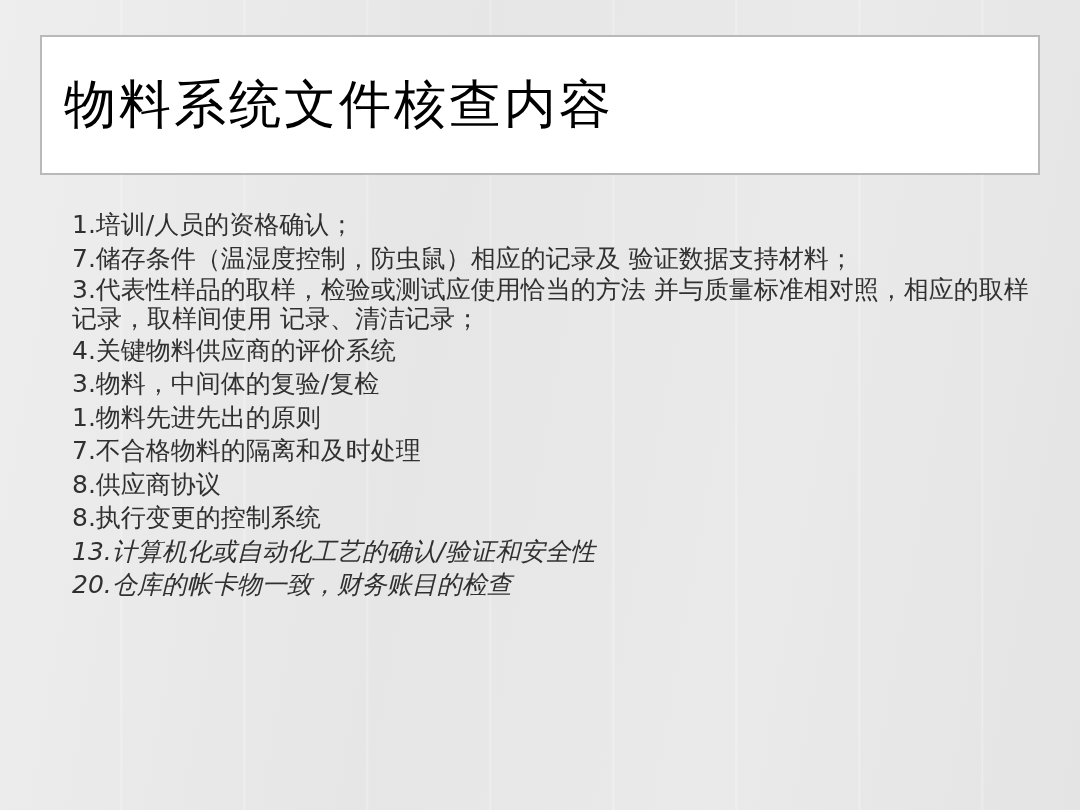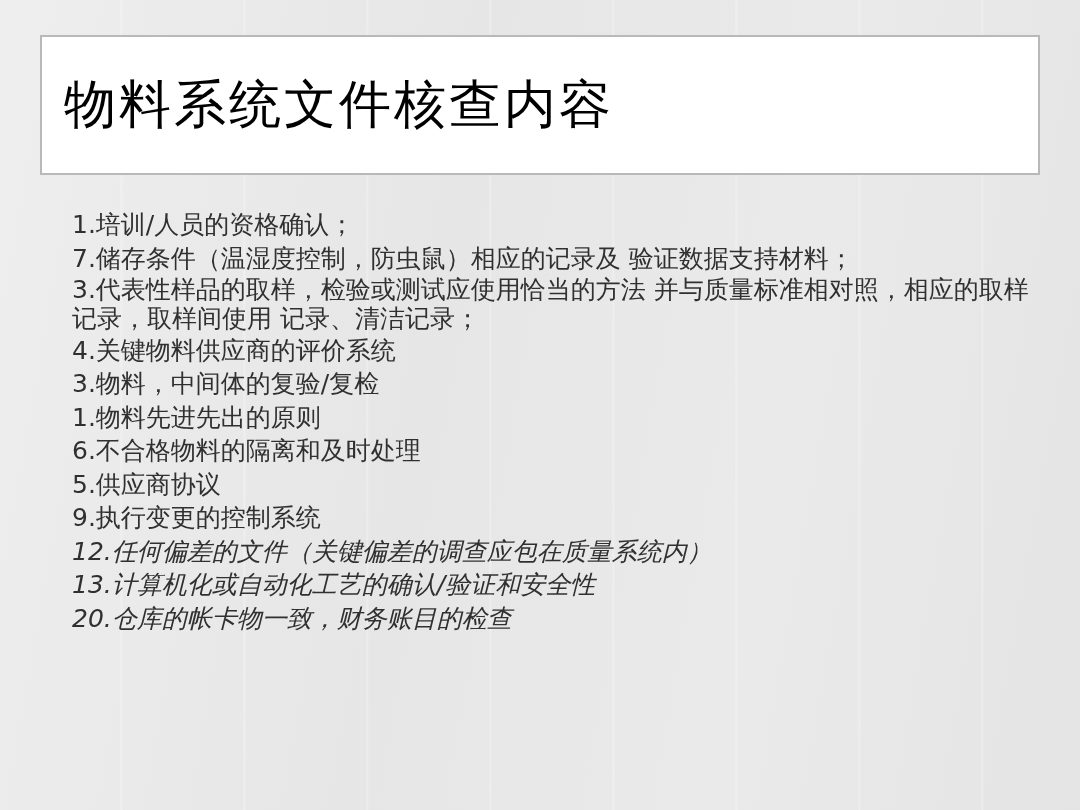--- a/index.html
+++ b/index.html
@@ -94,7 +94,7 @@
     <div class="line">4.关键物料供应商的评价系统</div>
     <div class="line">3.物料，中间体的复验/复检</div>
     <div class="line">1.物料先进先出的原则</div>
-    <div class="line">6.不合格物料的隔离和及时处理</div>
+    <div class="line">7.不合格物料的隔离和及时处理</div>
     <div class="line">5.供应商协议</div>
     <div class="line">9.执行变更的控制系统</div>
     <div class="line italic">12.任何偏差的文件（关键偏差的调查应包在质量系统内）</div>

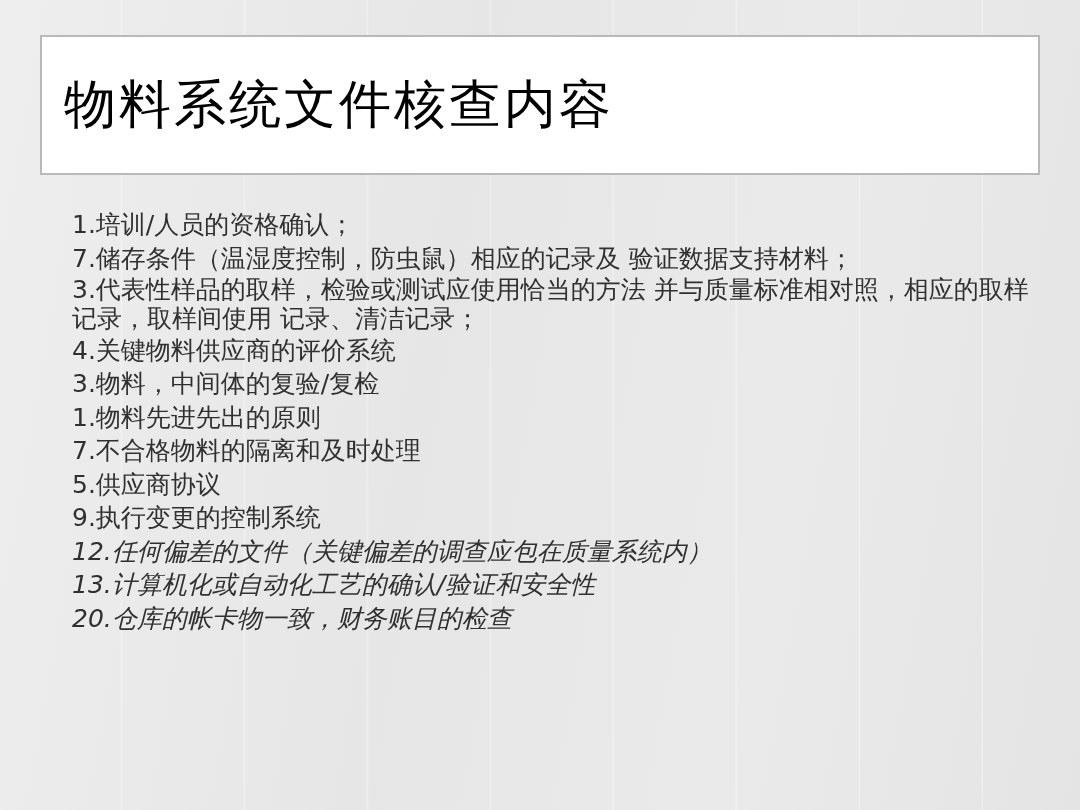--- a/index.html
+++ b/index.html
@@ -95,7 +95,7 @@
     <div class="line">3.物料，中间体的复验/复检</div>
     <div class="line">1.物料先进先出的原则</div>
     <div class="line">7.不合格物料的隔离和及时处理</div>
-    <div class="line">5.供应商协议</div>
+    <div class="line">8.供应商协议</div>
     <div class="line">9.执行变更的控制系统</div>
     <div class="line italic">12.任何偏差的文件（关键偏差的调查应包在质量系统内）</div>
     <div class="line italic">13.计算机化或自动化工艺的确认/验证和安全性</div>

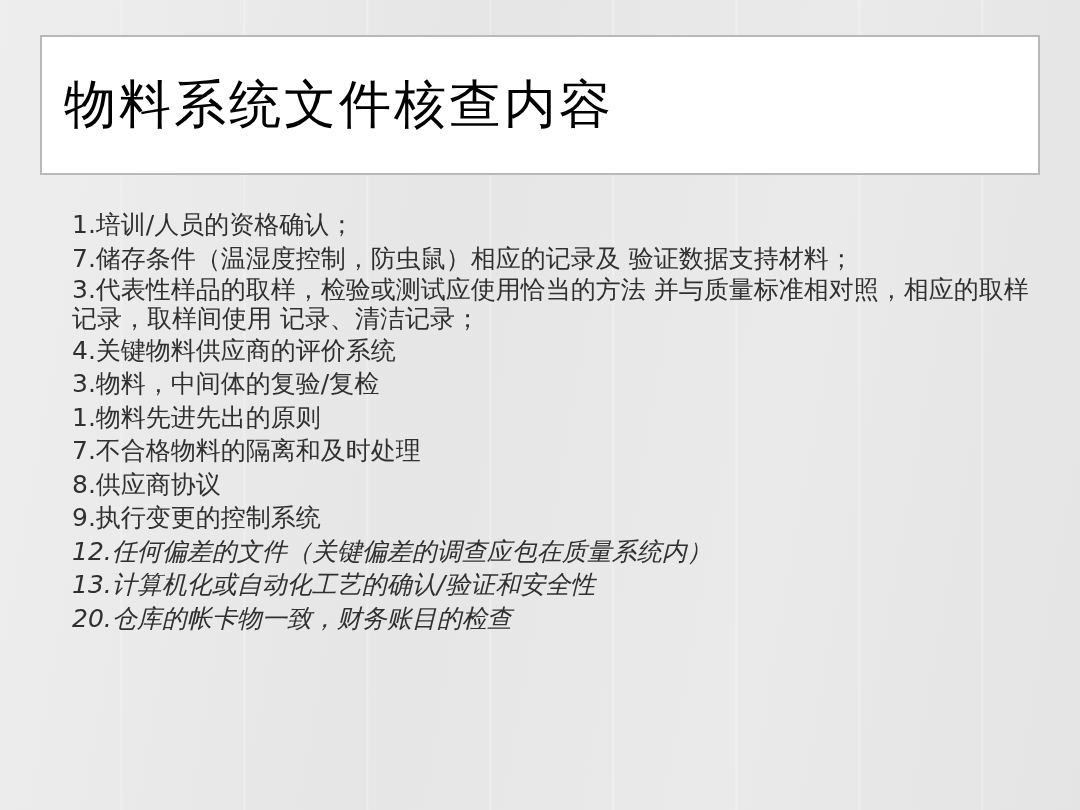--- a/index.html
+++ b/index.html
@@ -96,7 +96,7 @@
     <div class="line">1.物料先进先出的原则</div>
     <div class="line">7.不合格物料的隔离和及时处理</div>
     <div class="line">8.供应商协议</div>
-    <div class="line">9.执行变更的控制系统</div>
+    <div class="line">8.执行变更的控制系统</div>
     <div class="line italic">12.任何偏差的文件（关键偏差的调查应包在质量系统内）</div>
     <div class="line italic">13.计算机化或自动化工艺的确认/验证和安全性</div>
     <div class="line italic">20.仓库的帐卡物一致，财务账目的检查</div>

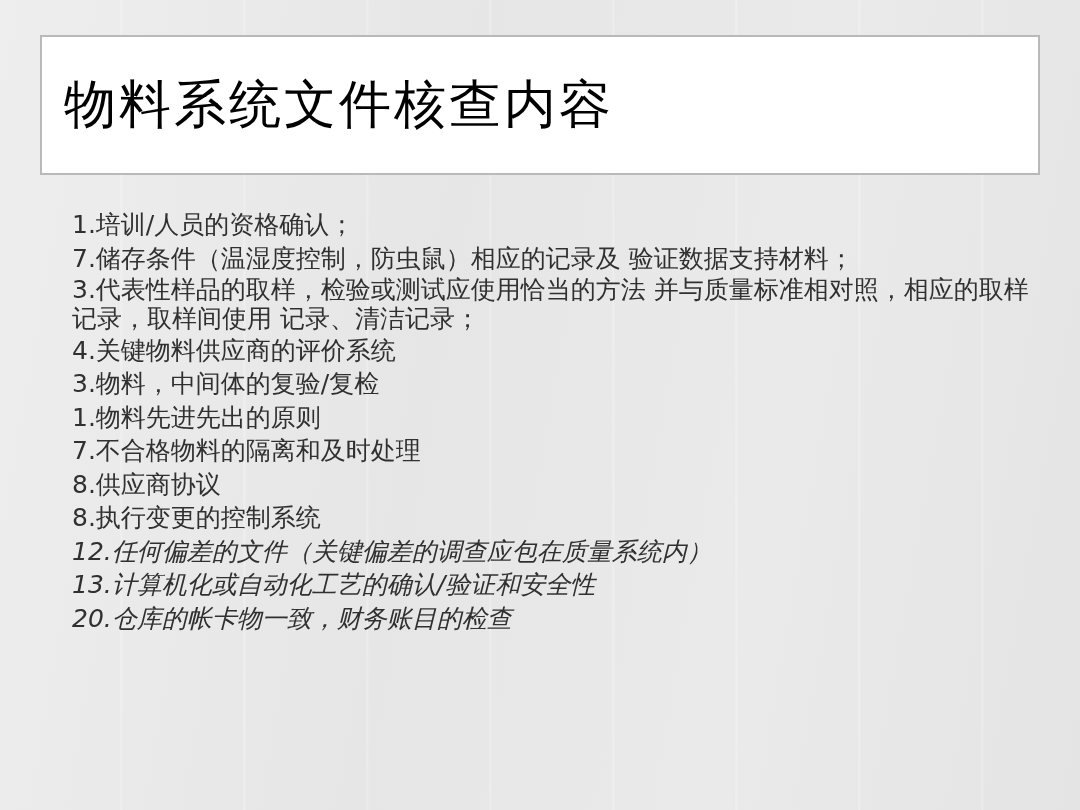--- a/index.html
+++ b/index.html
@@ -97,7 +97,6 @@
     <div class="line">7.不合格物料的隔离和及时处理</div>
     <div class="line">8.供应商协议</div>
     <div class="line">8.执行变更的控制系统</div>
-    <div class="line italic">12.任何偏差的文件（关键偏差的调查应包在质量系统内）</div>
     <div class="line italic">13.计算机化或自动化工艺的确认/验证和安全性</div>
     <div class="line italic">20.仓库的帐卡物一致，财务账目的检查</div>
   </div>

